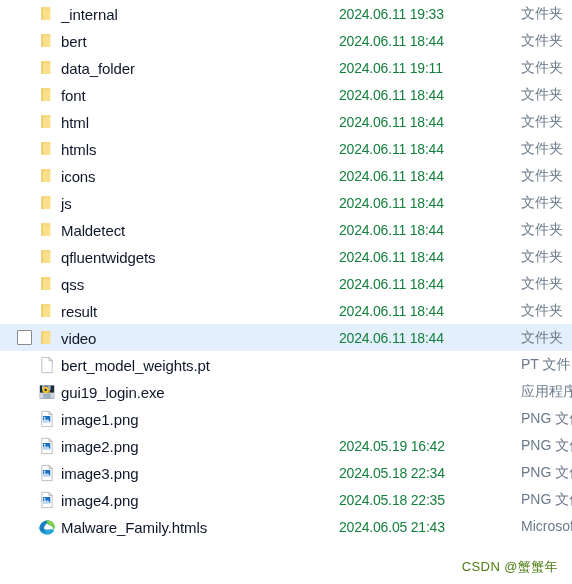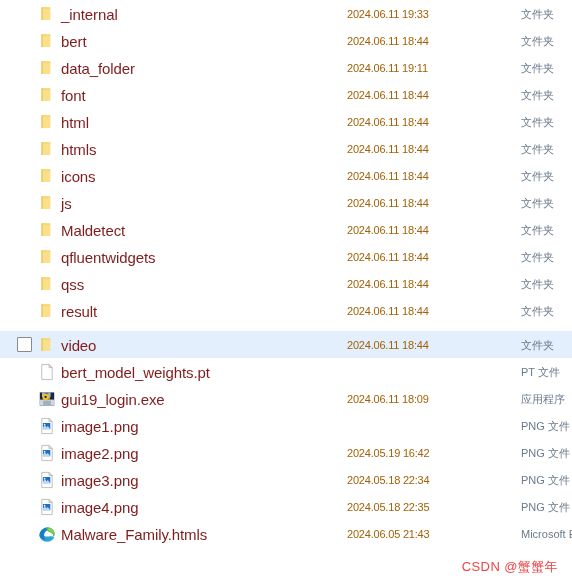--- a/index.html
+++ b/index.html
@@ -74,7 +74,7 @@
     top: 50%;
     transform: translateY(-50%);
     font-size: 15px;
-    color: #7f1d1d;
+    color: #0f172a;
     white-space: nowrap;
     letter-spacing: -0.1px;
   }

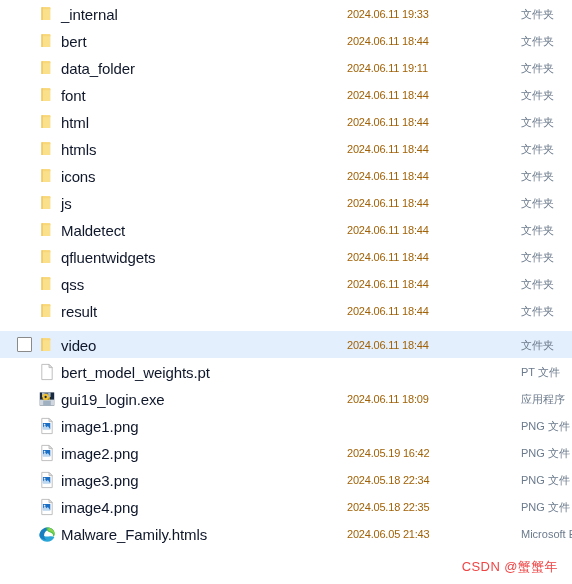--- a/index.html
+++ b/index.html
@@ -82,11 +82,11 @@
   
   .date-cell {
     position: absolute;
-    left: 347px;
-    top: 50%;
-    transform: translateY(-50%);
-    font-size: 11px;
-    color: #a16207;
+    left: 339px;
+    top: 50%;
+    transform: translateY(-50%);
+    font-size: 14px;
+    color: #15803d;
     white-space: nowrap;
     letter-spacing: -0.2px;
   }

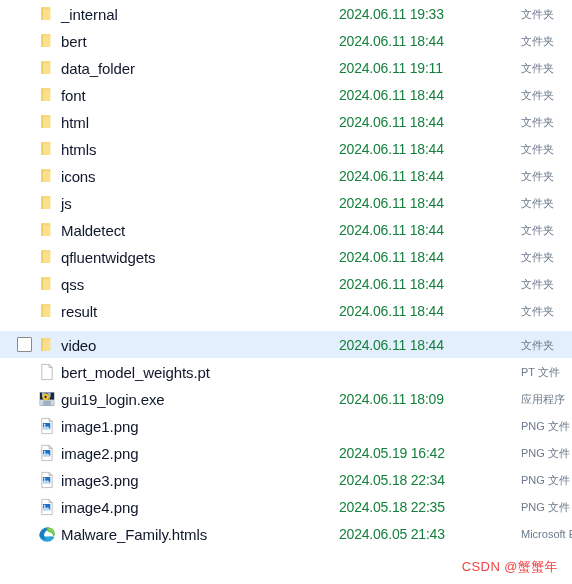--- a/index.html
+++ b/index.html
@@ -97,7 +97,7 @@
     left: 521px;
     top: 50%;
     transform: translateY(-50%);
-    font-size: 11px;
+    font-size: 14px;
     color: #6b7a8c;
     white-space: nowrap;
     overflow: hidden;

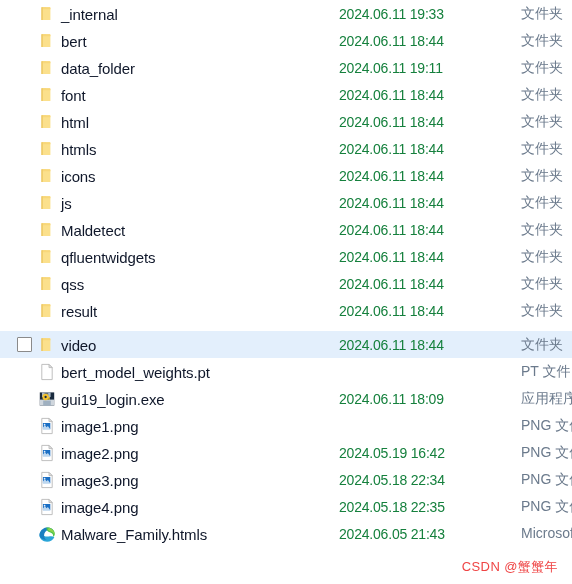--- a/index.html
+++ b/index.html
@@ -32,7 +32,6 @@
   }
   .row.selected {
     background: #e3effc;
-    margin-top: 7px;
   }
 
   

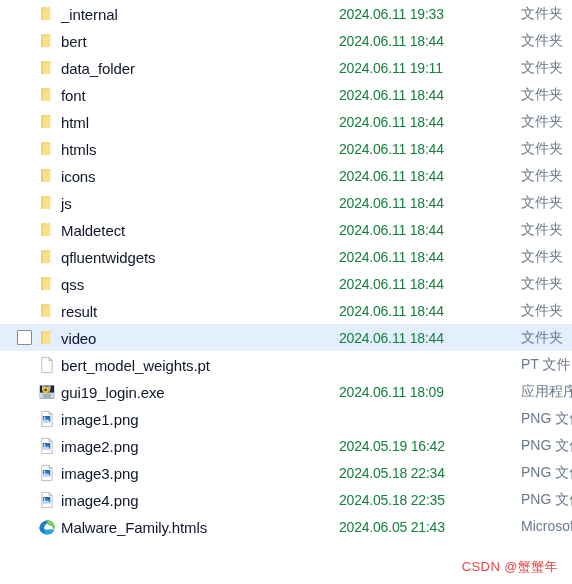--- a/index.html
+++ b/index.html
@@ -315,7 +315,6 @@
         </svg>
       </div>
       <div class="name-cell">gui19_login.exe</div>
-      <div class="date-cell">2024.06.11 18:09</div>
       <div class="type-cell">应用程序</div>
     </div>
     <div class="row">

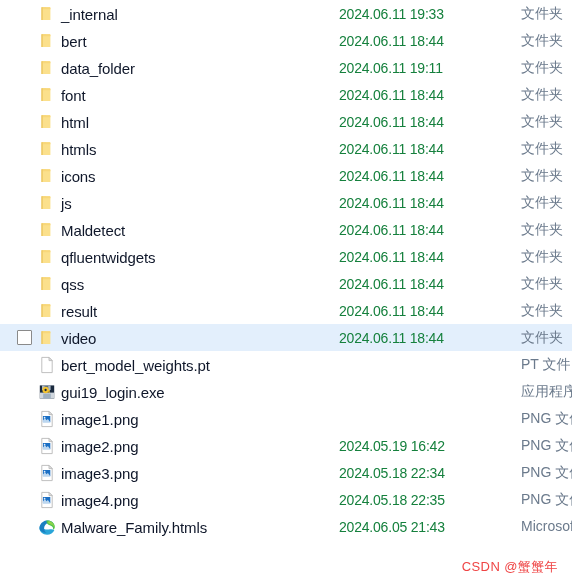--- a/index.html
+++ b/index.html
@@ -109,7 +109,7 @@
     right: 14px;
     top: 558px;
     font-size: 13px;
-    color: #ef4444;
+    color: #4d7c0f;
     white-space: nowrap;
     letter-spacing: 0.4px;
   }

